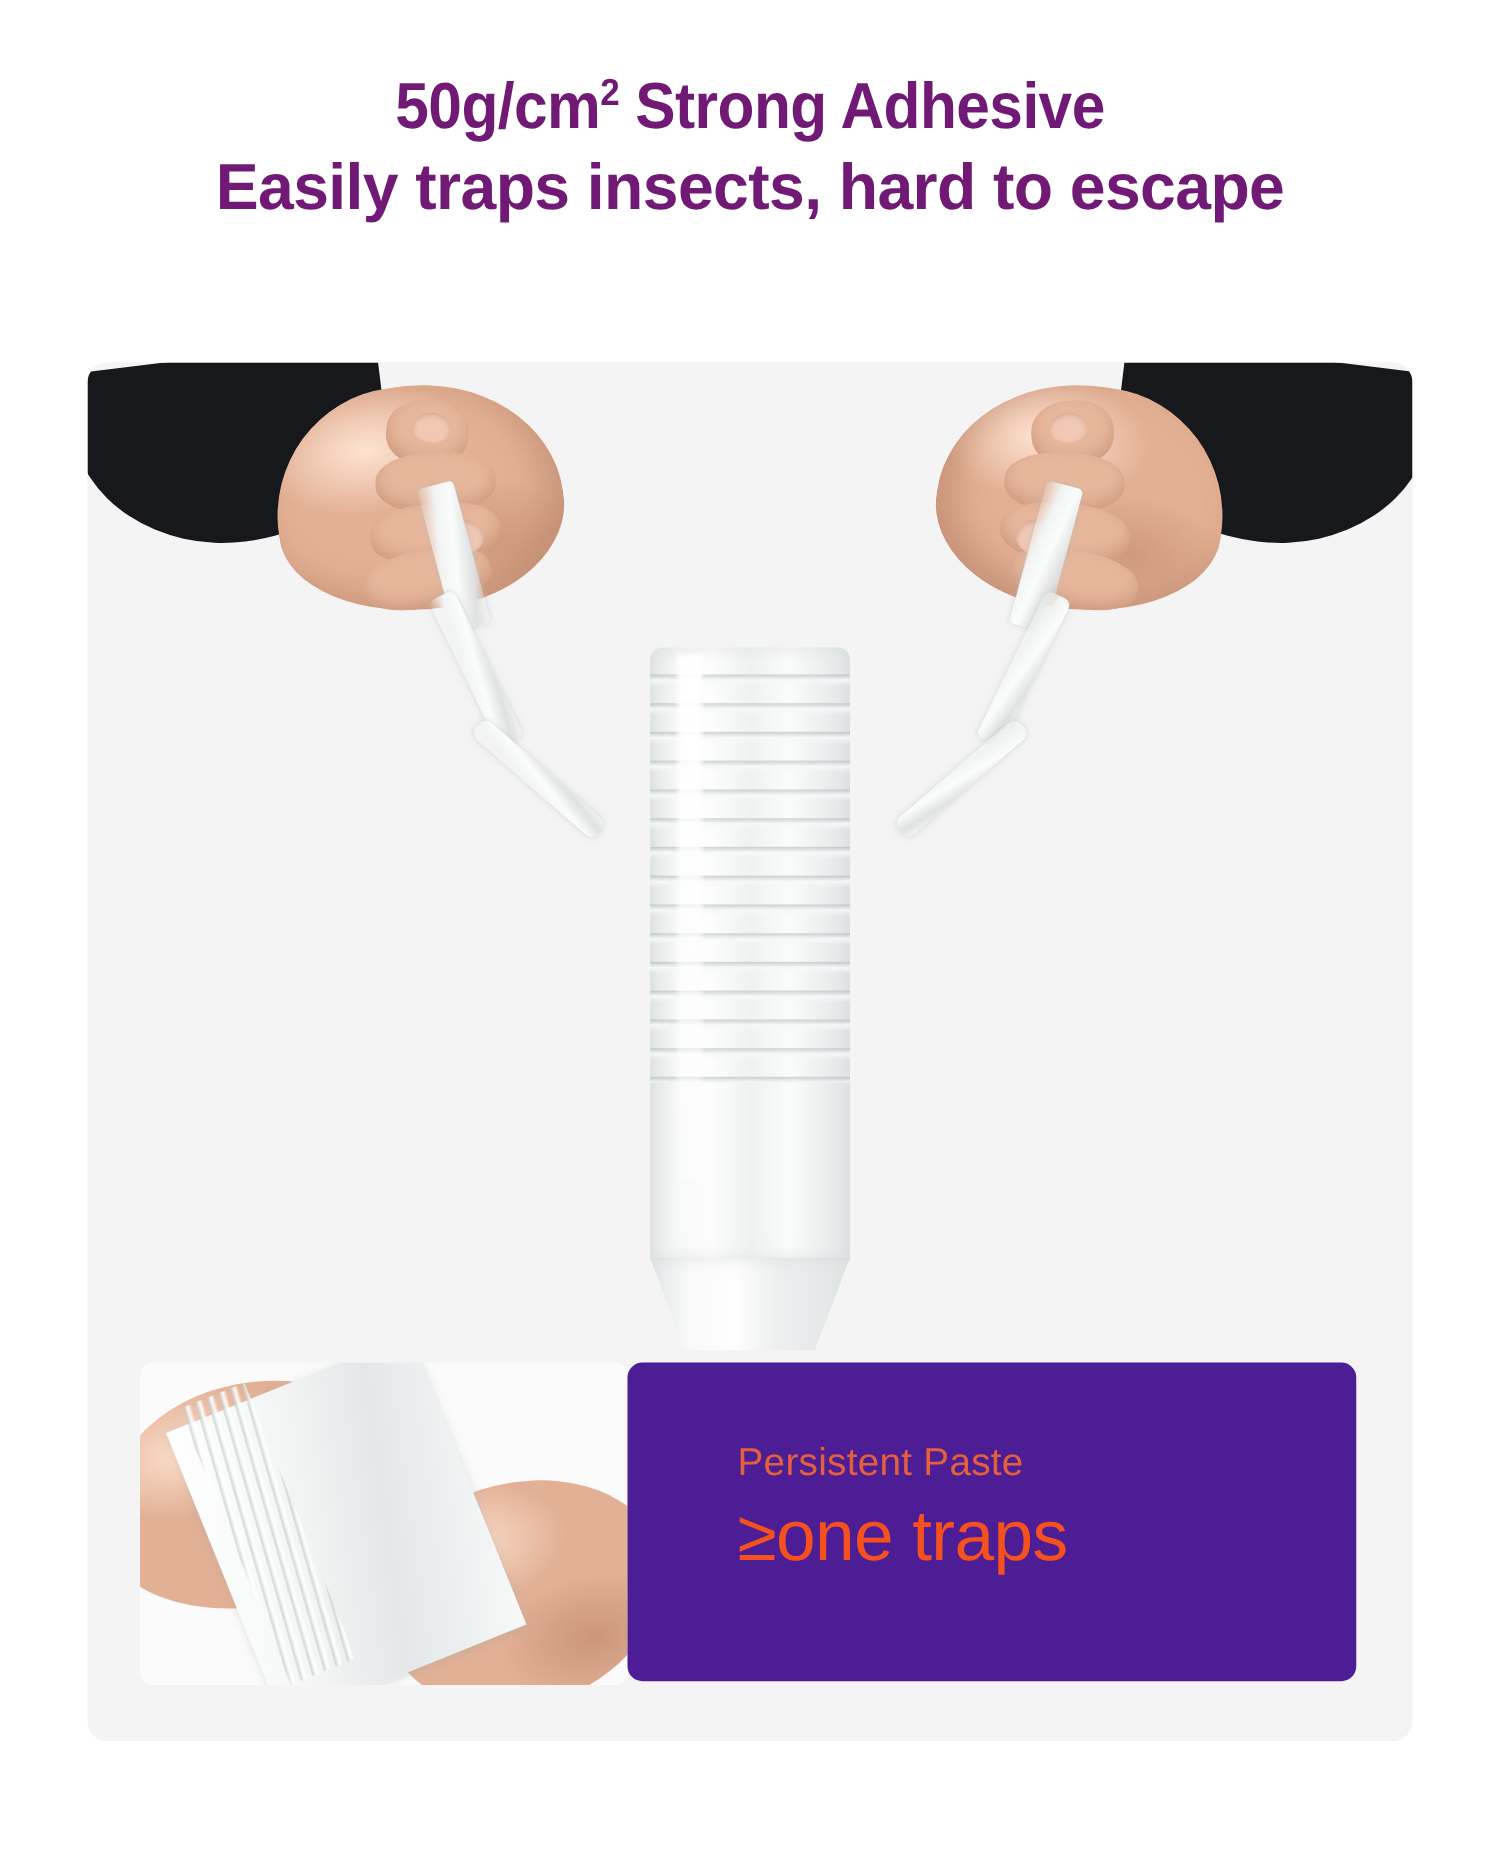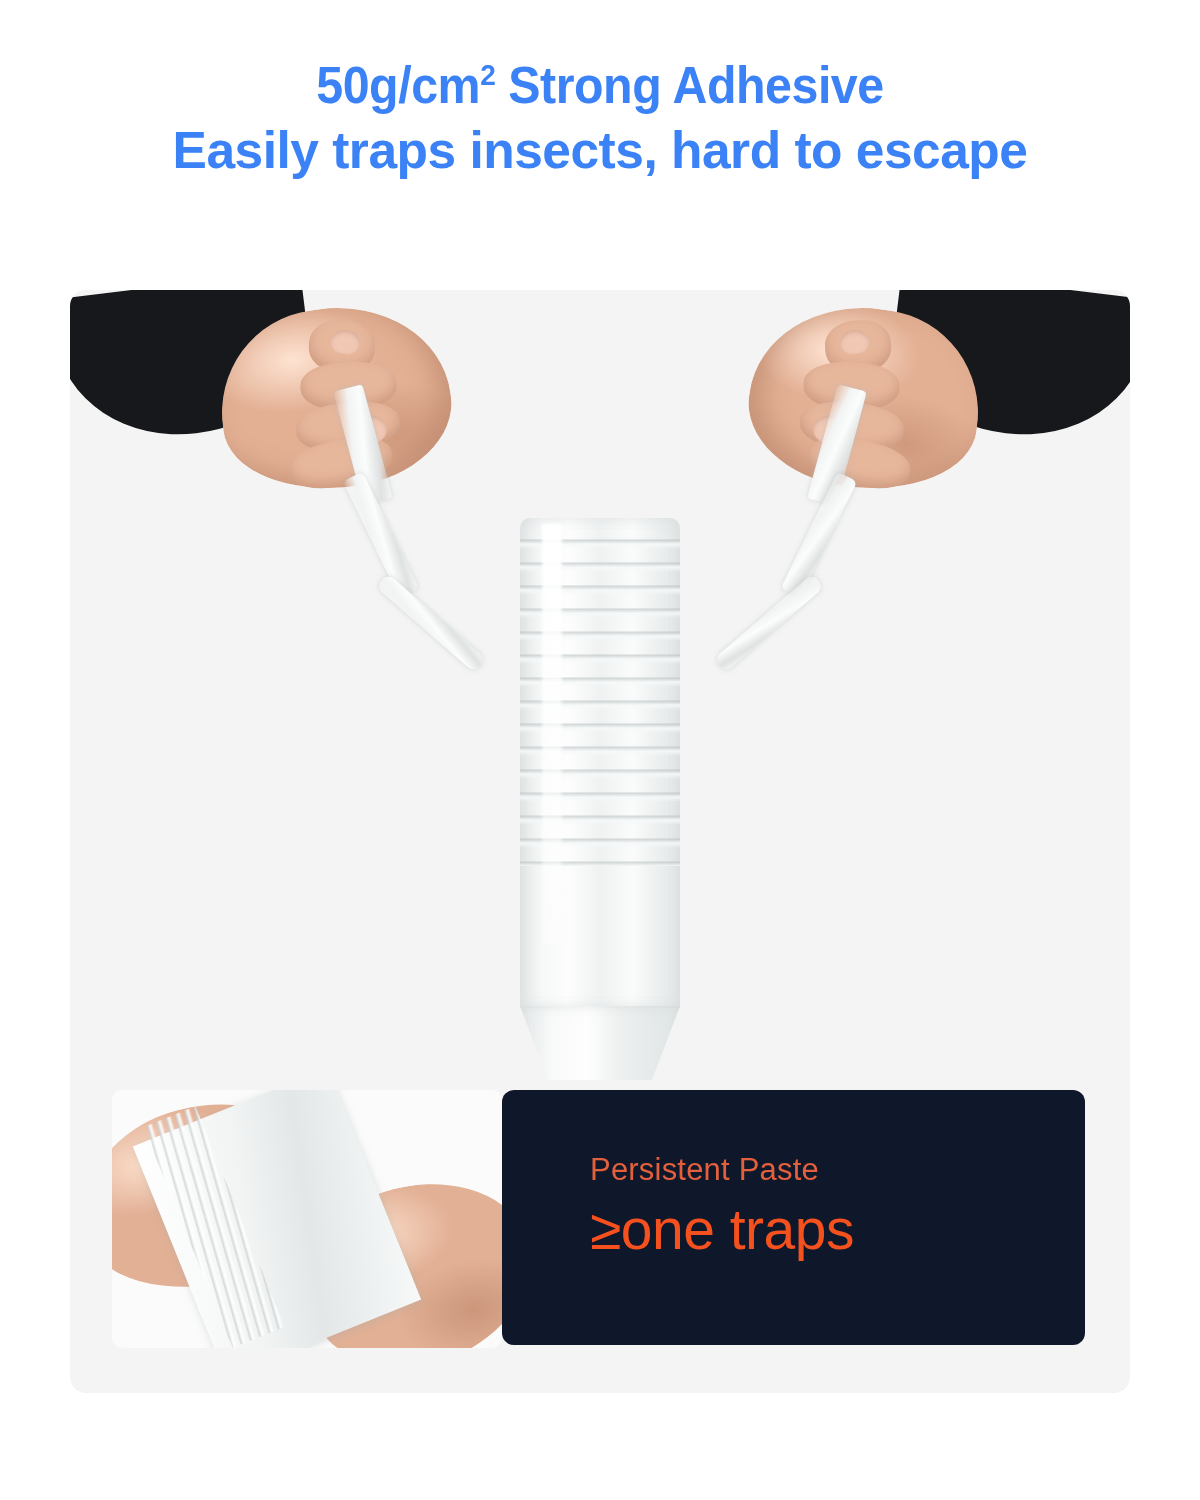--- a/index.html
+++ b/index.html
@@ -23,7 +23,7 @@
     top: 58px;
     width: 1200px;
     text-align: center;
-    color: #3b82f6;
+    color: #701a75;
     font-family: "Liberation Sans", sans-serif;
     font-weight: bold;
     line-height: 1.06;

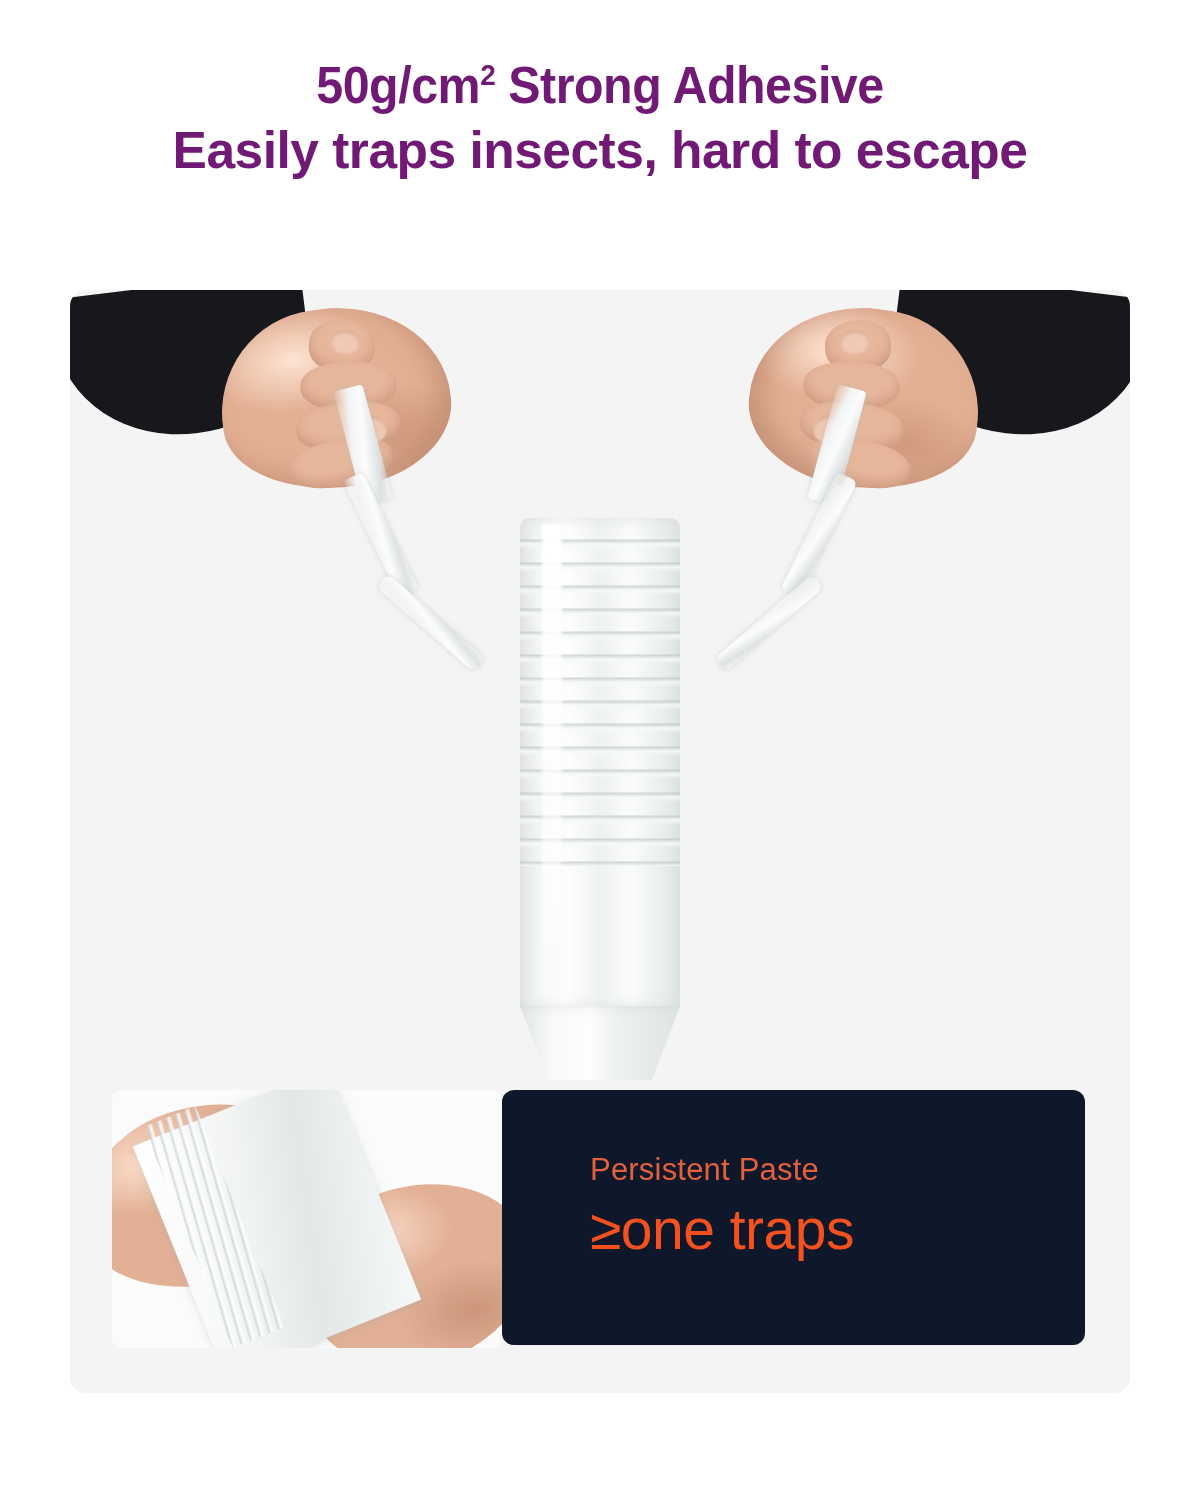--- a/index.html
+++ b/index.html
@@ -288,7 +288,7 @@
     top: 10px;
     width: 583px;
     height: 255px;
-    background: #0f172a;
+    background: #4c1d95;
     border-radius: 12px;
   }
   .text-card-inner {

